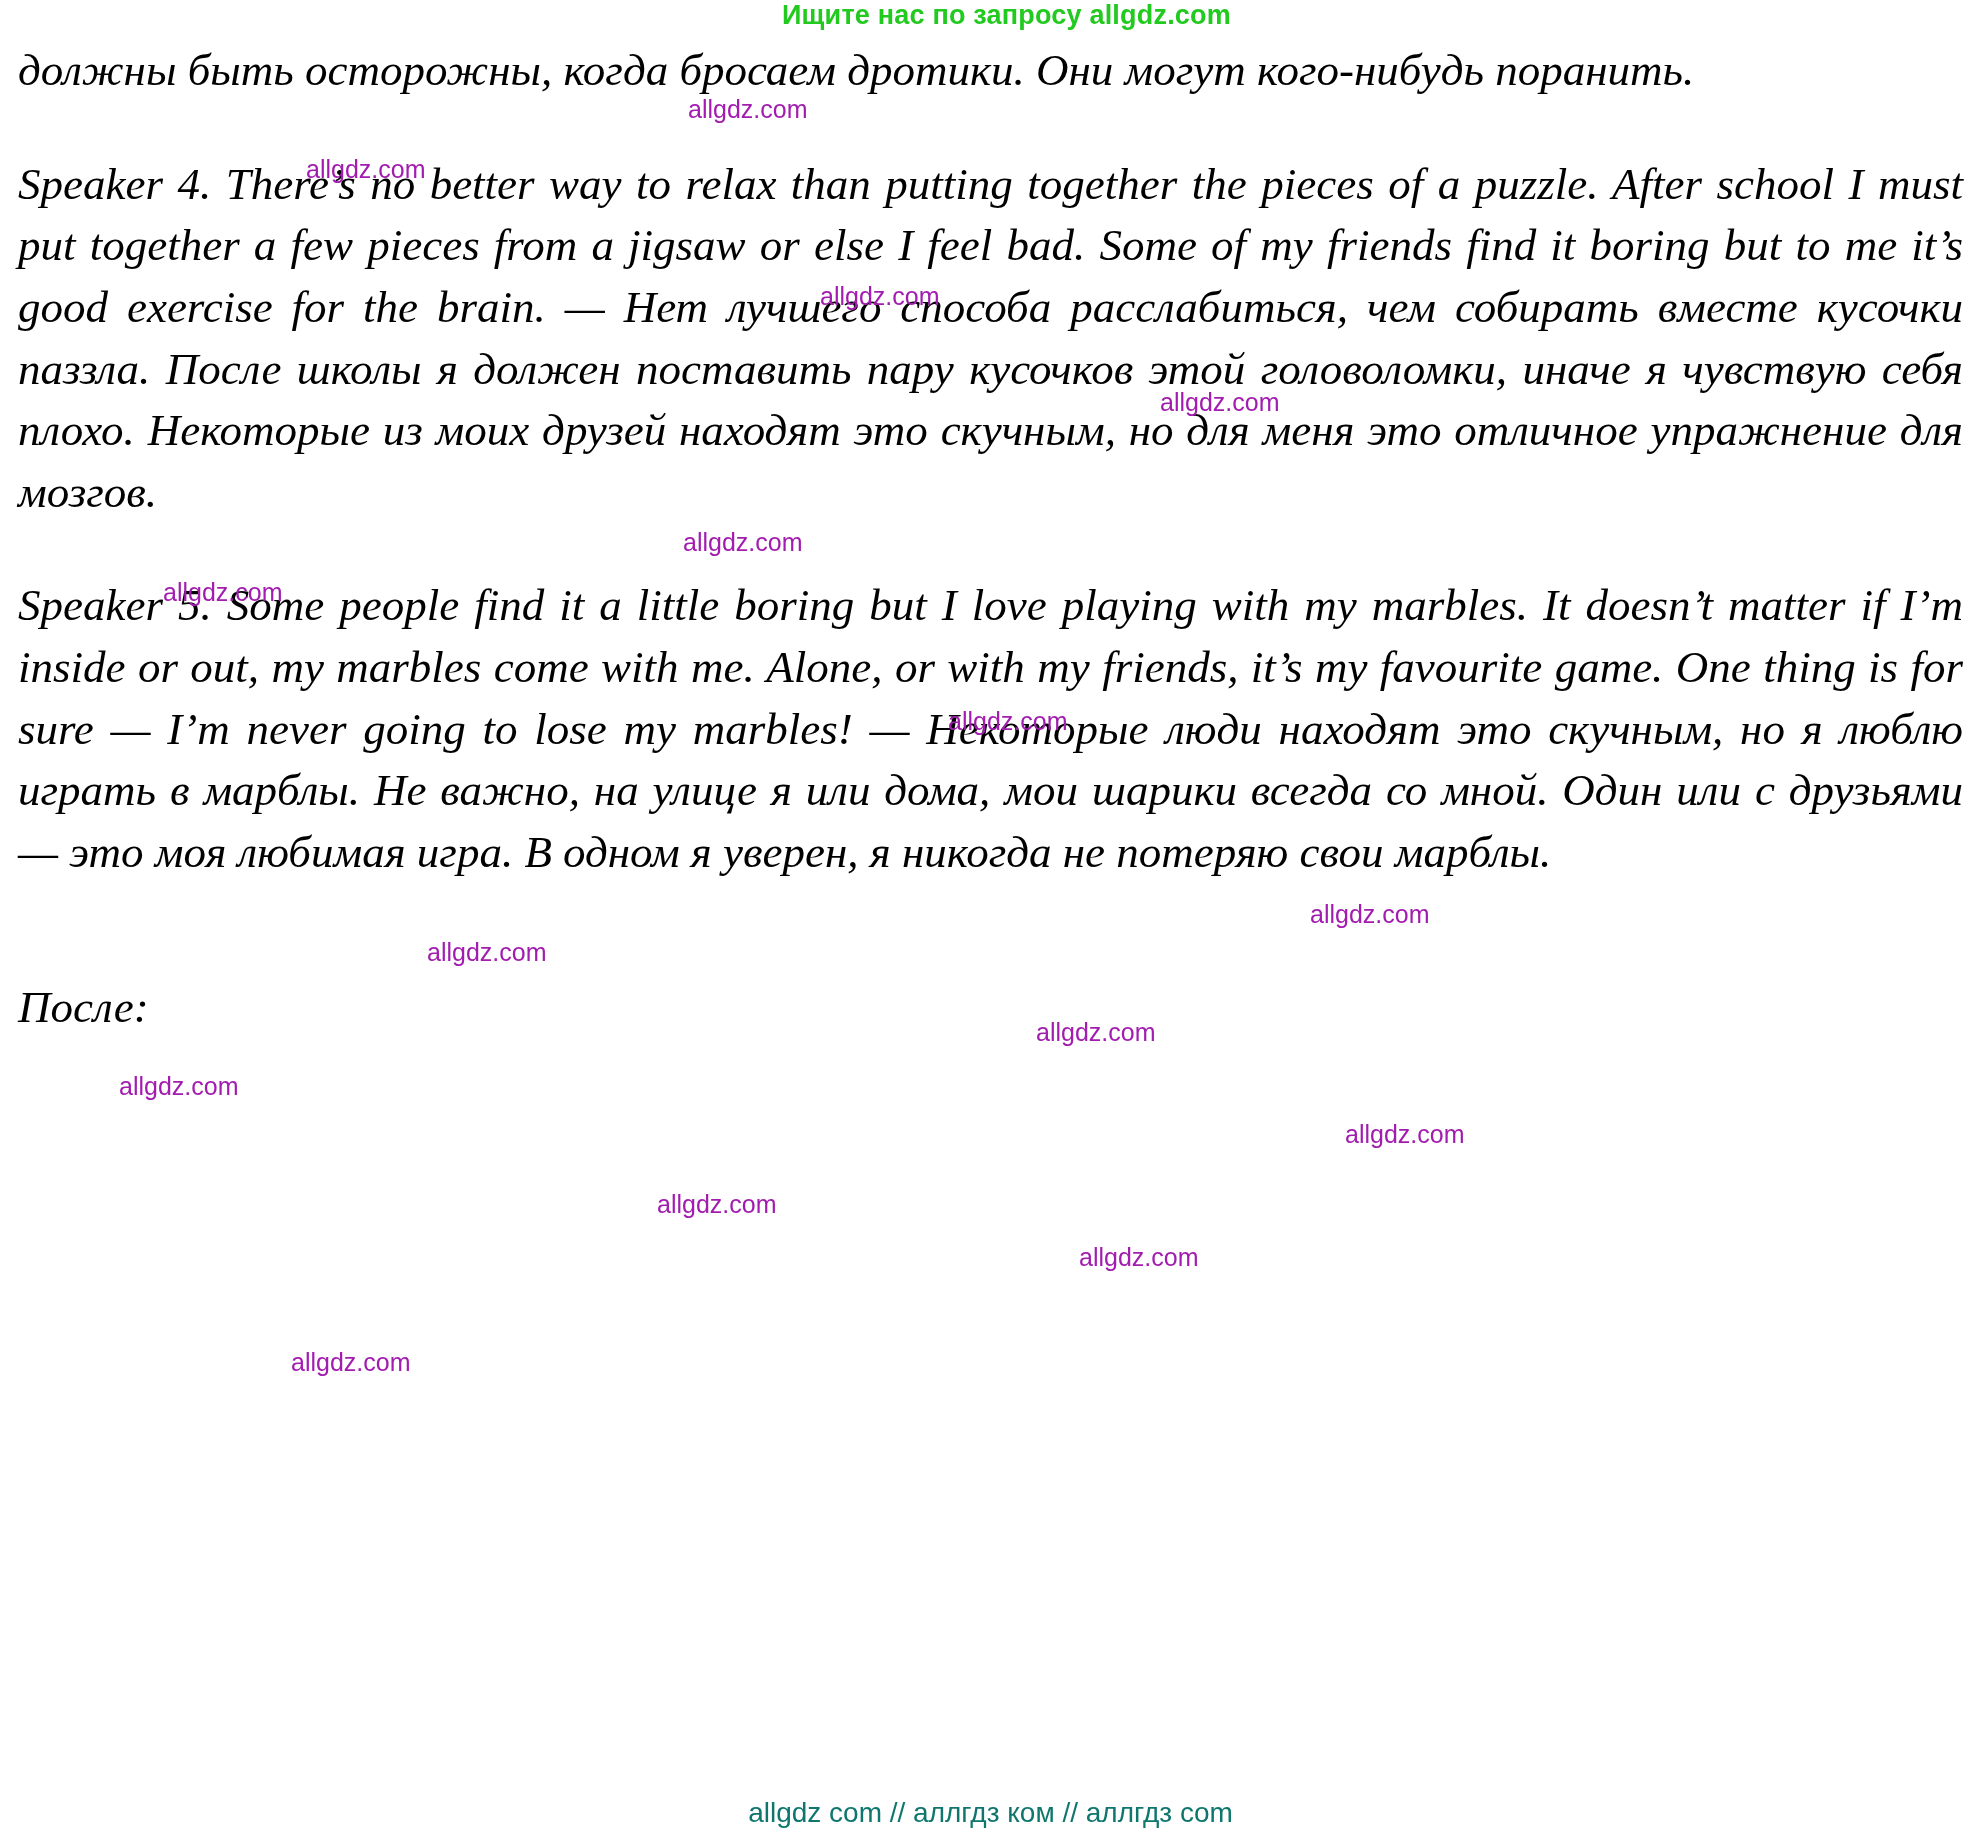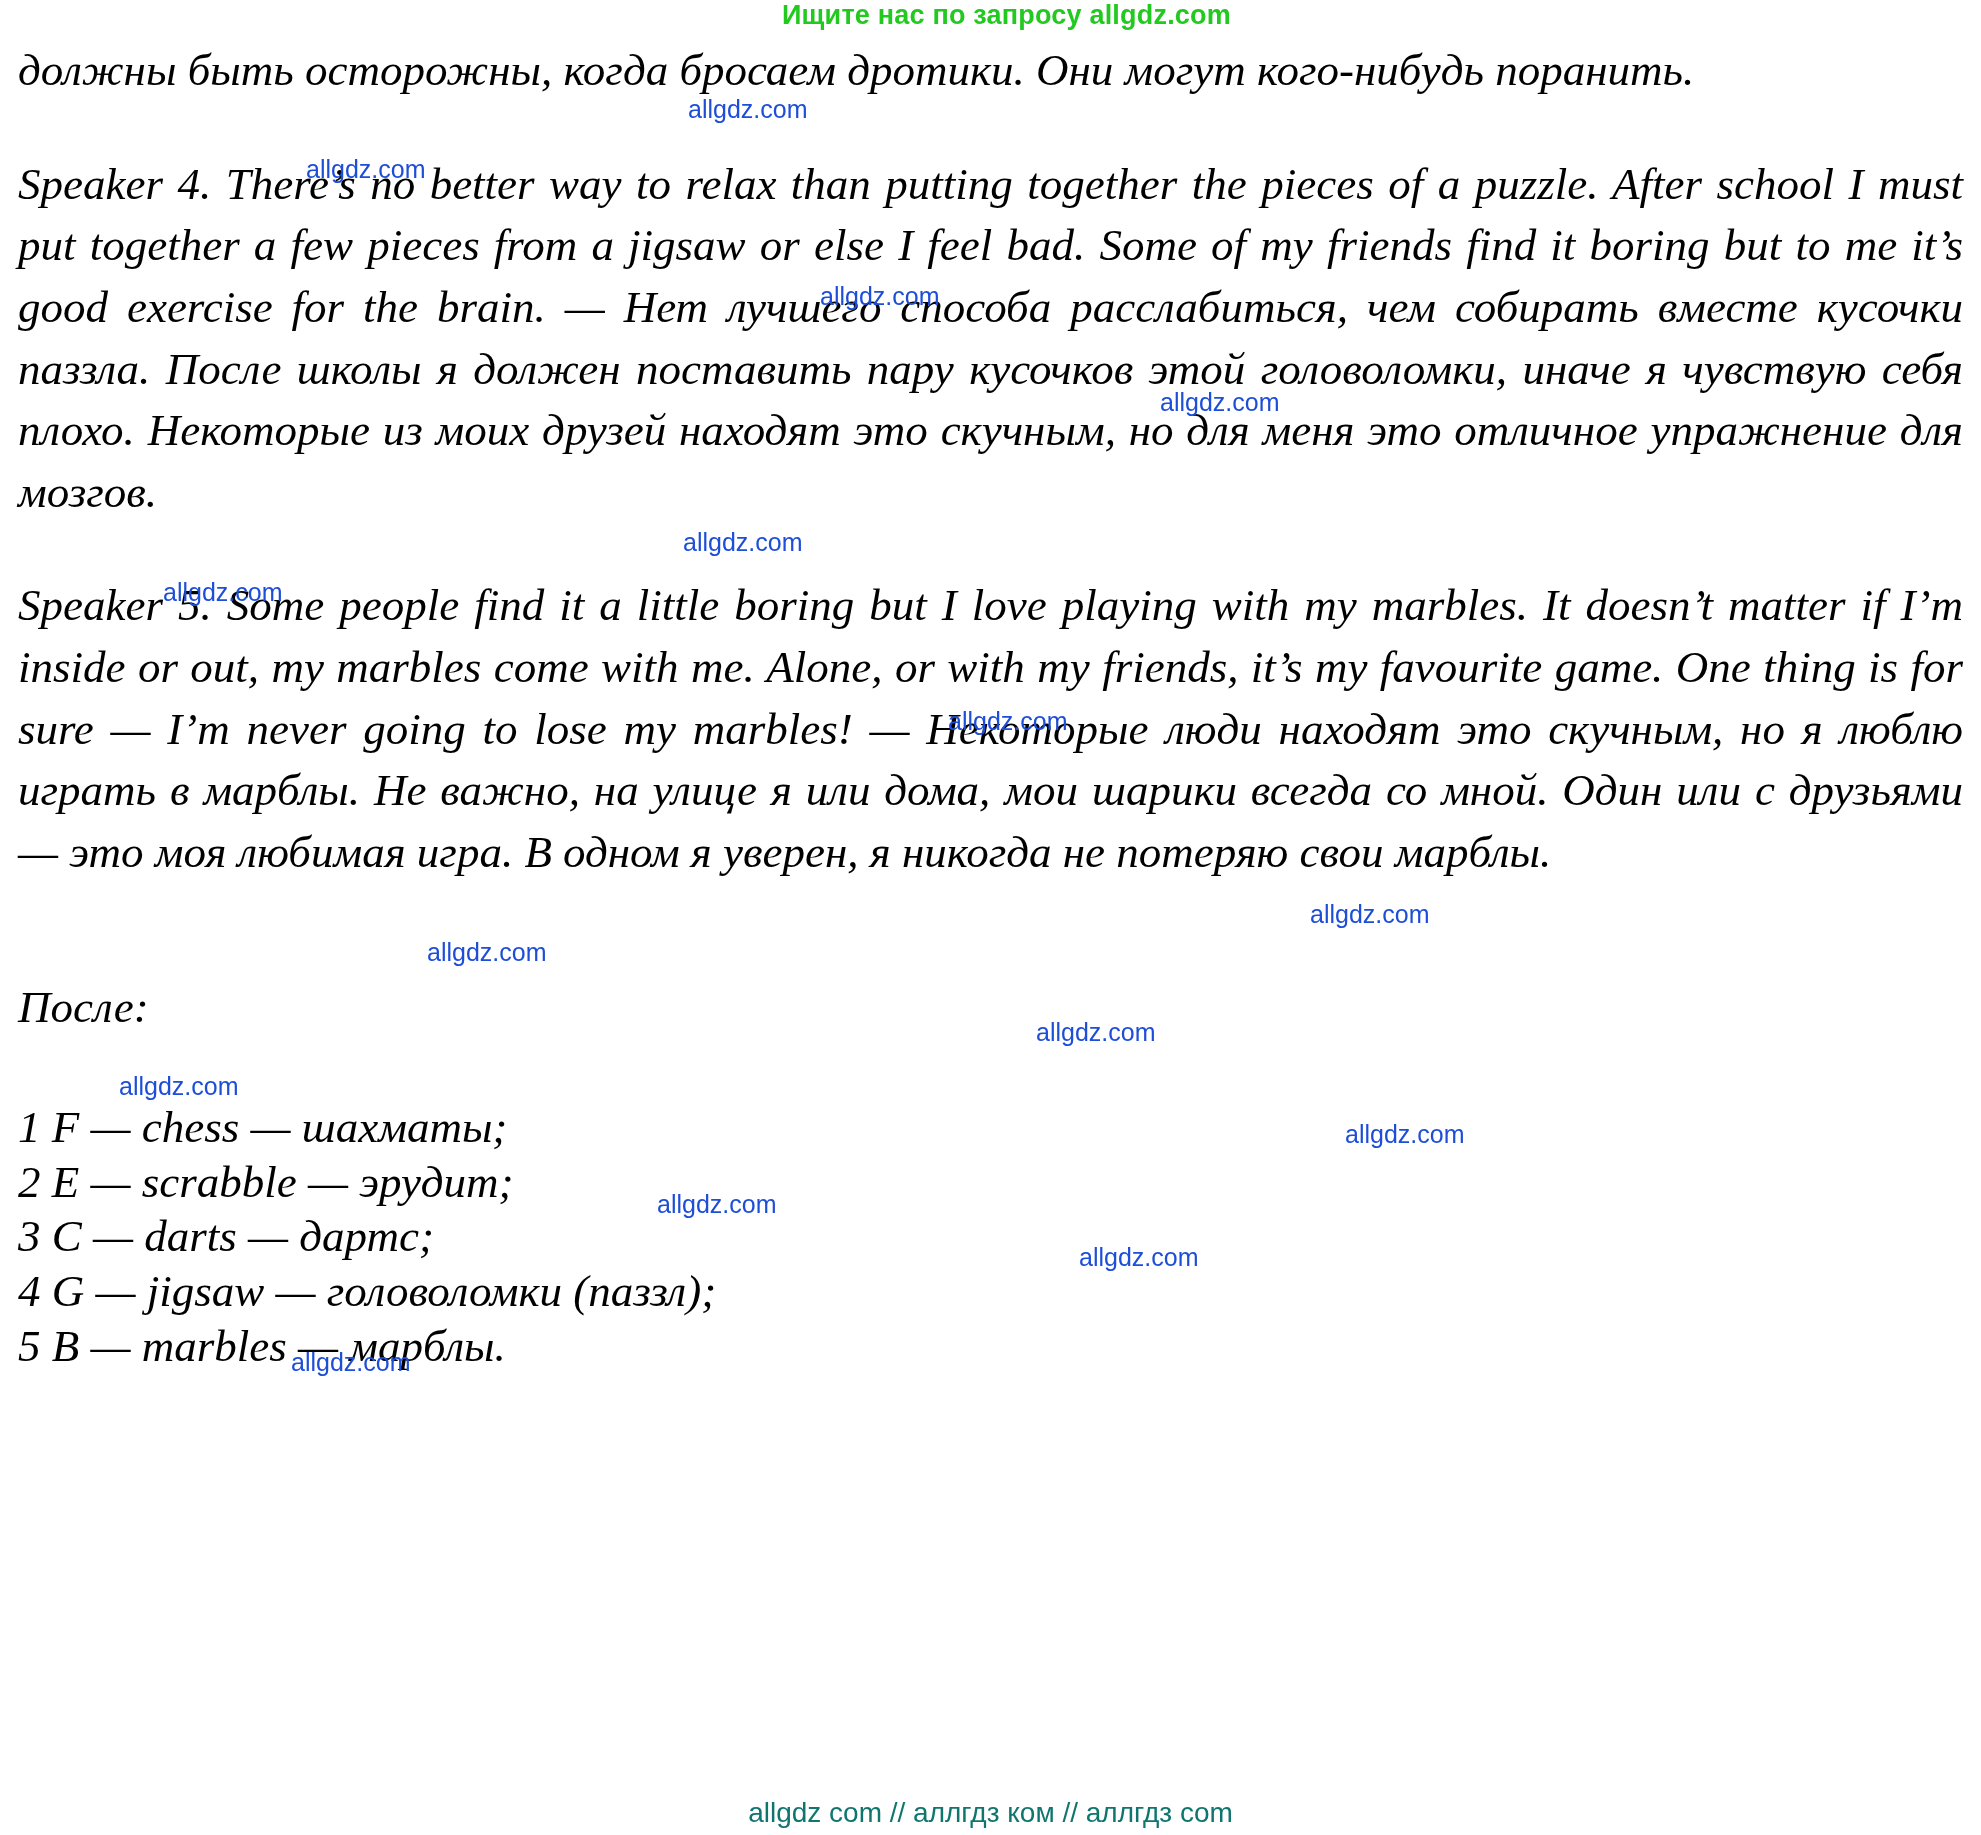--- a/index.html
+++ b/index.html
@@ -88,7 +88,7 @@
     position: absolute;
     font-family: "Liberation Sans", sans-serif;
     font-size: 25px;
-    color: #1d4ed8;
+    color: #a21caf;
     white-space: nowrap;
     pointer-events: none;
   }

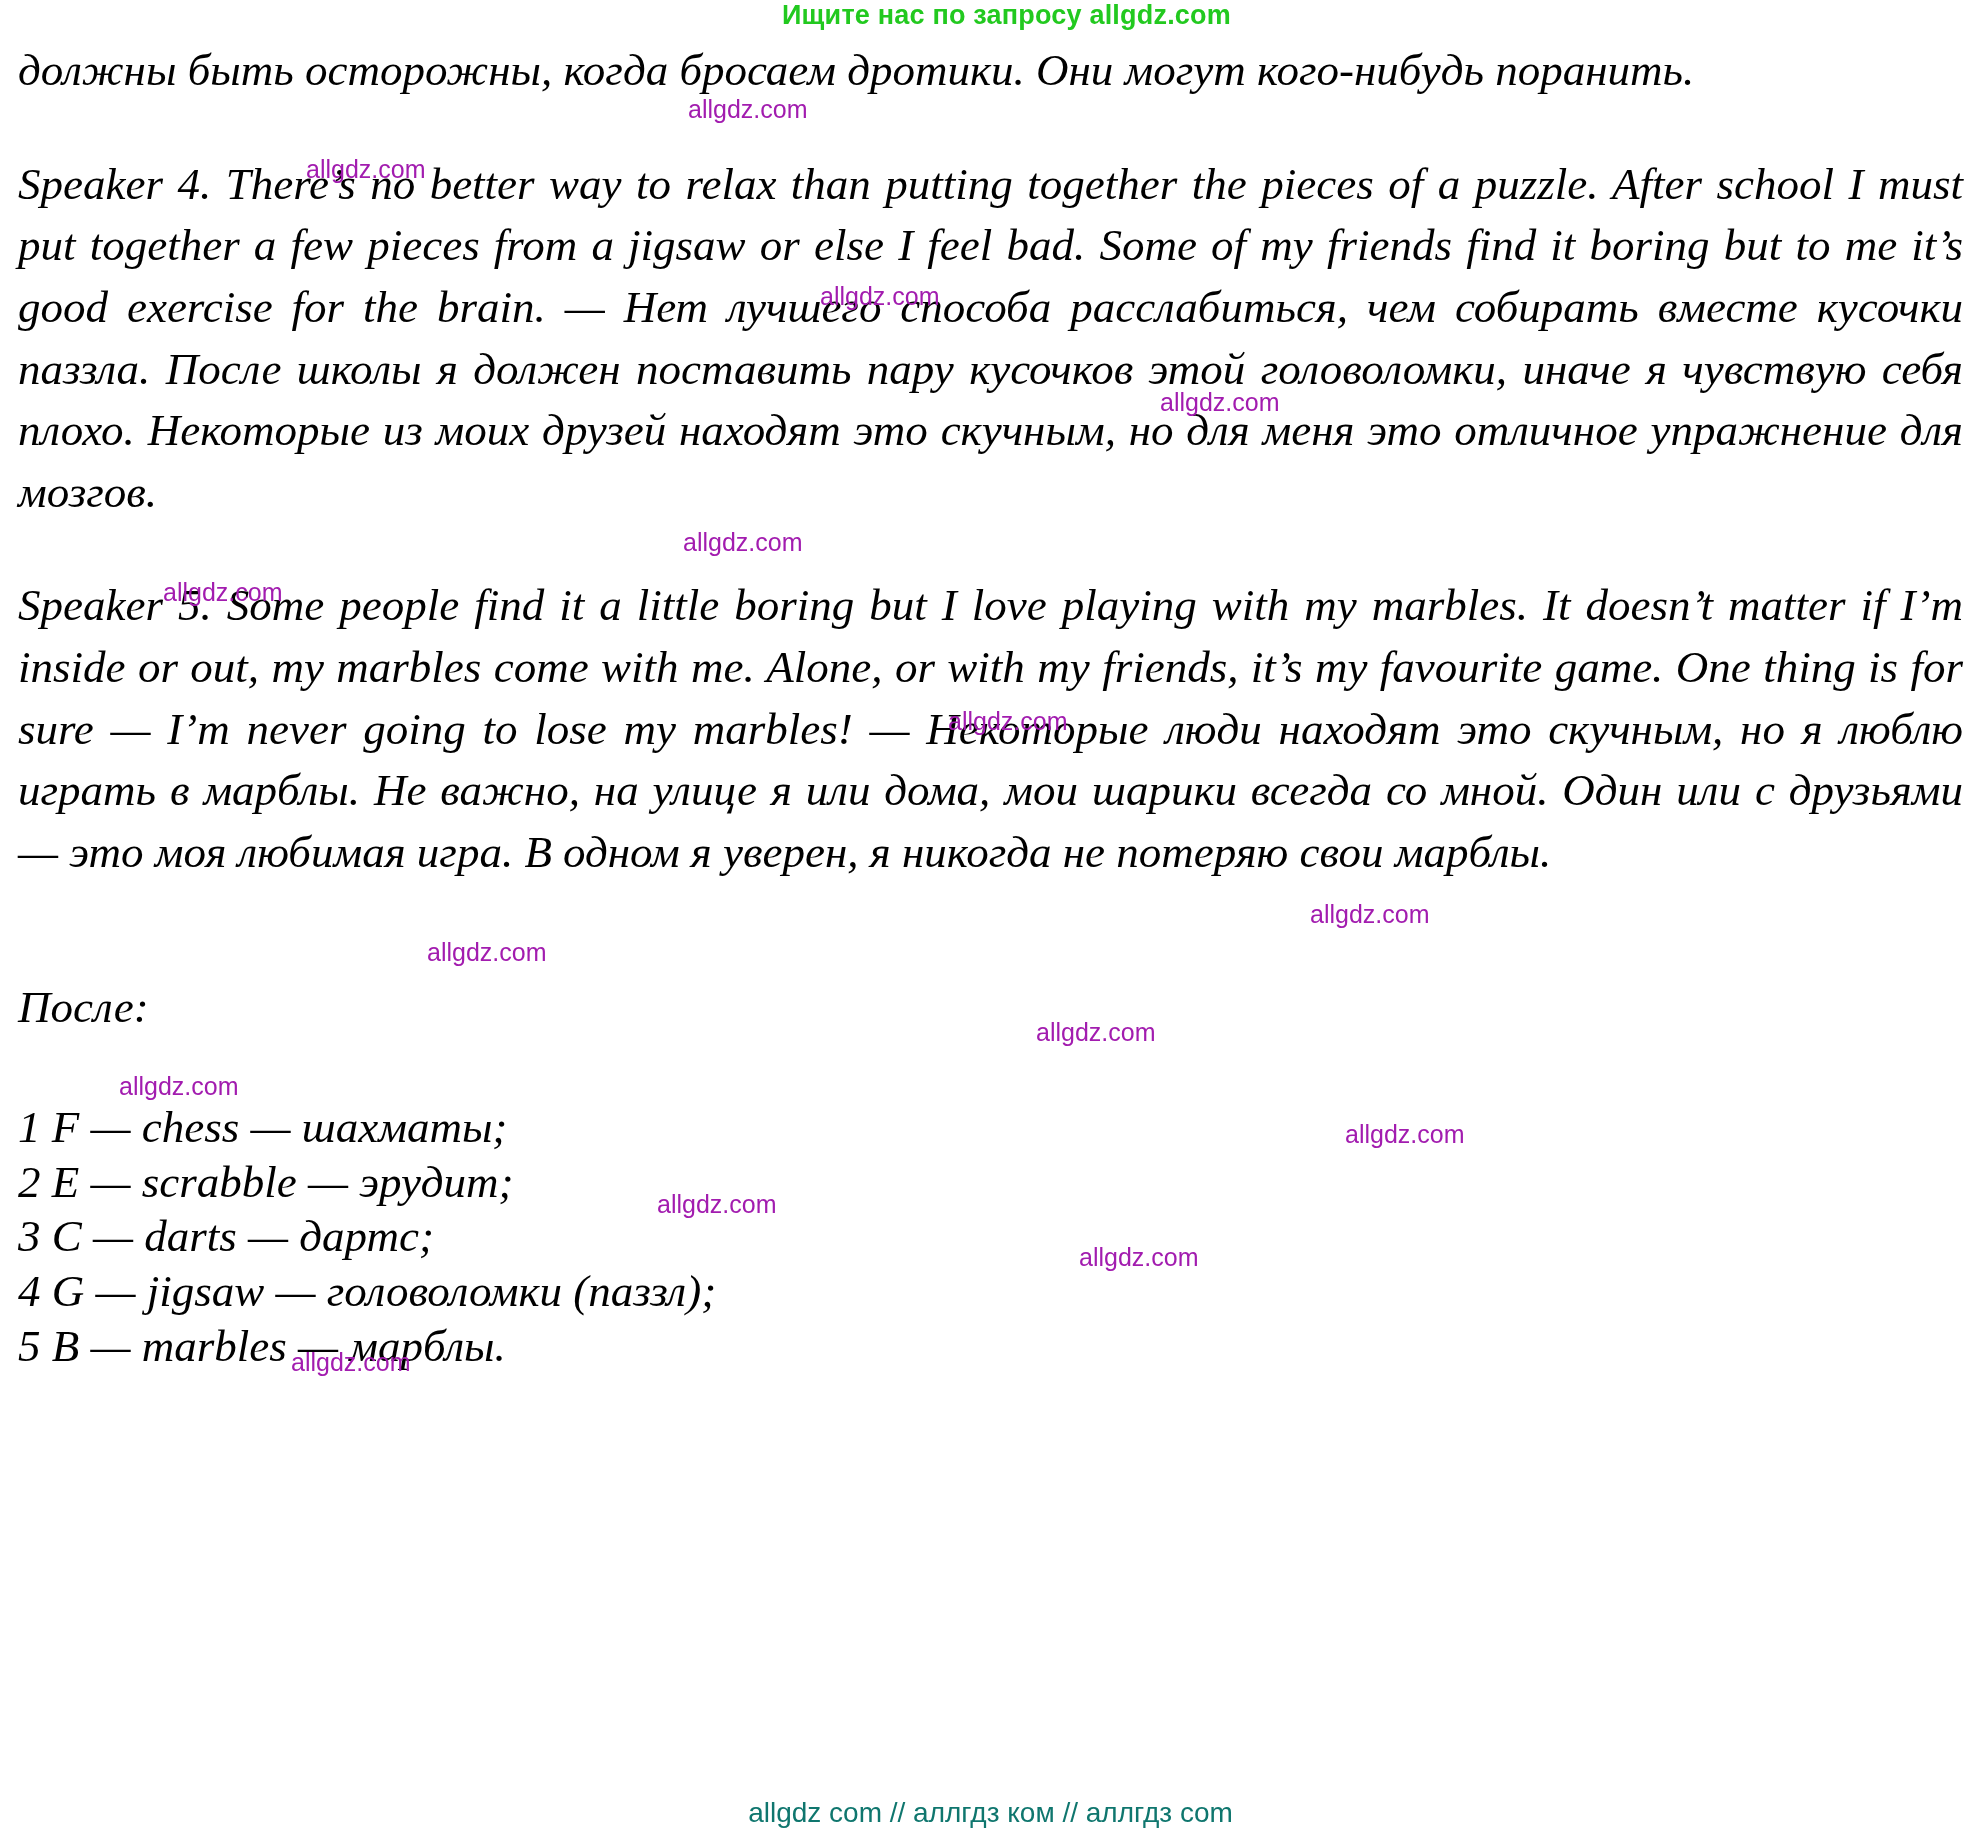--- a/index.html
+++ b/index.html
@@ -116,13 +116,6 @@
 
   <div class="gap-xl"></div>
 
-  <ul class="answer-list">
-    <li>1 F — chess — шахматы;</li>
-    <li>2 E — scrabble — эрудит;</li>
-    <li>3 C — darts — дартс;</li>
-    <li>4 G — jigsaw — головоломки (паззл);</li>
-    <li>5 B — marbles — марблы.</li>
-  </ul>
 
 </div>
 

